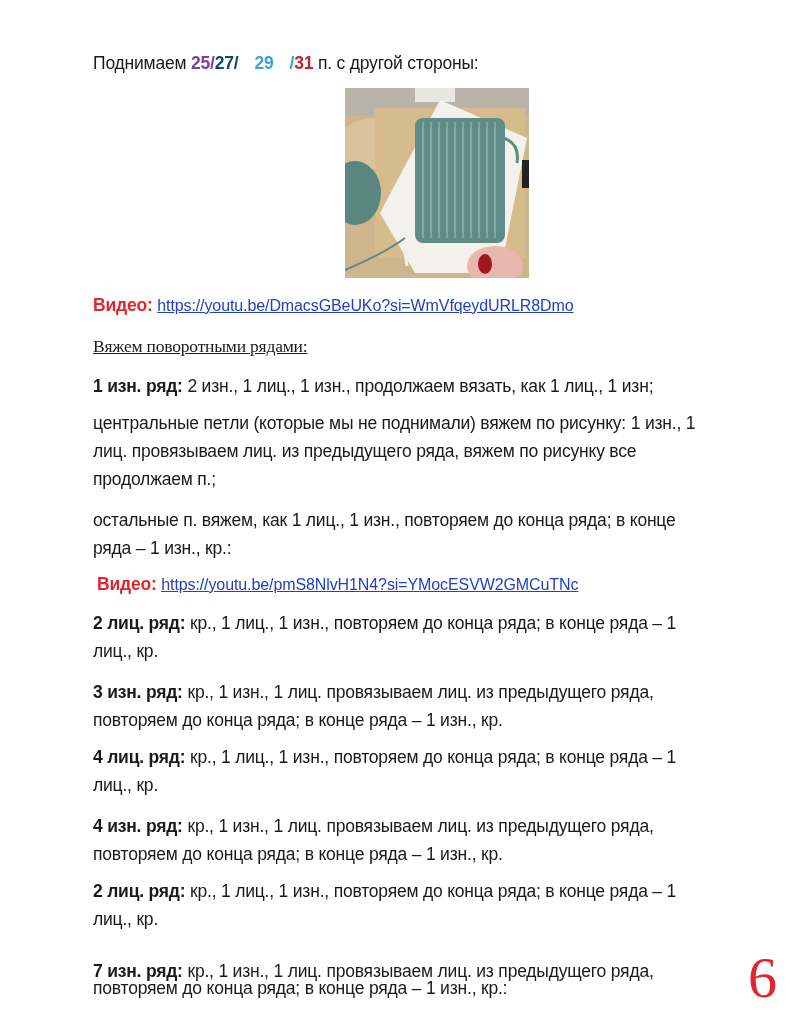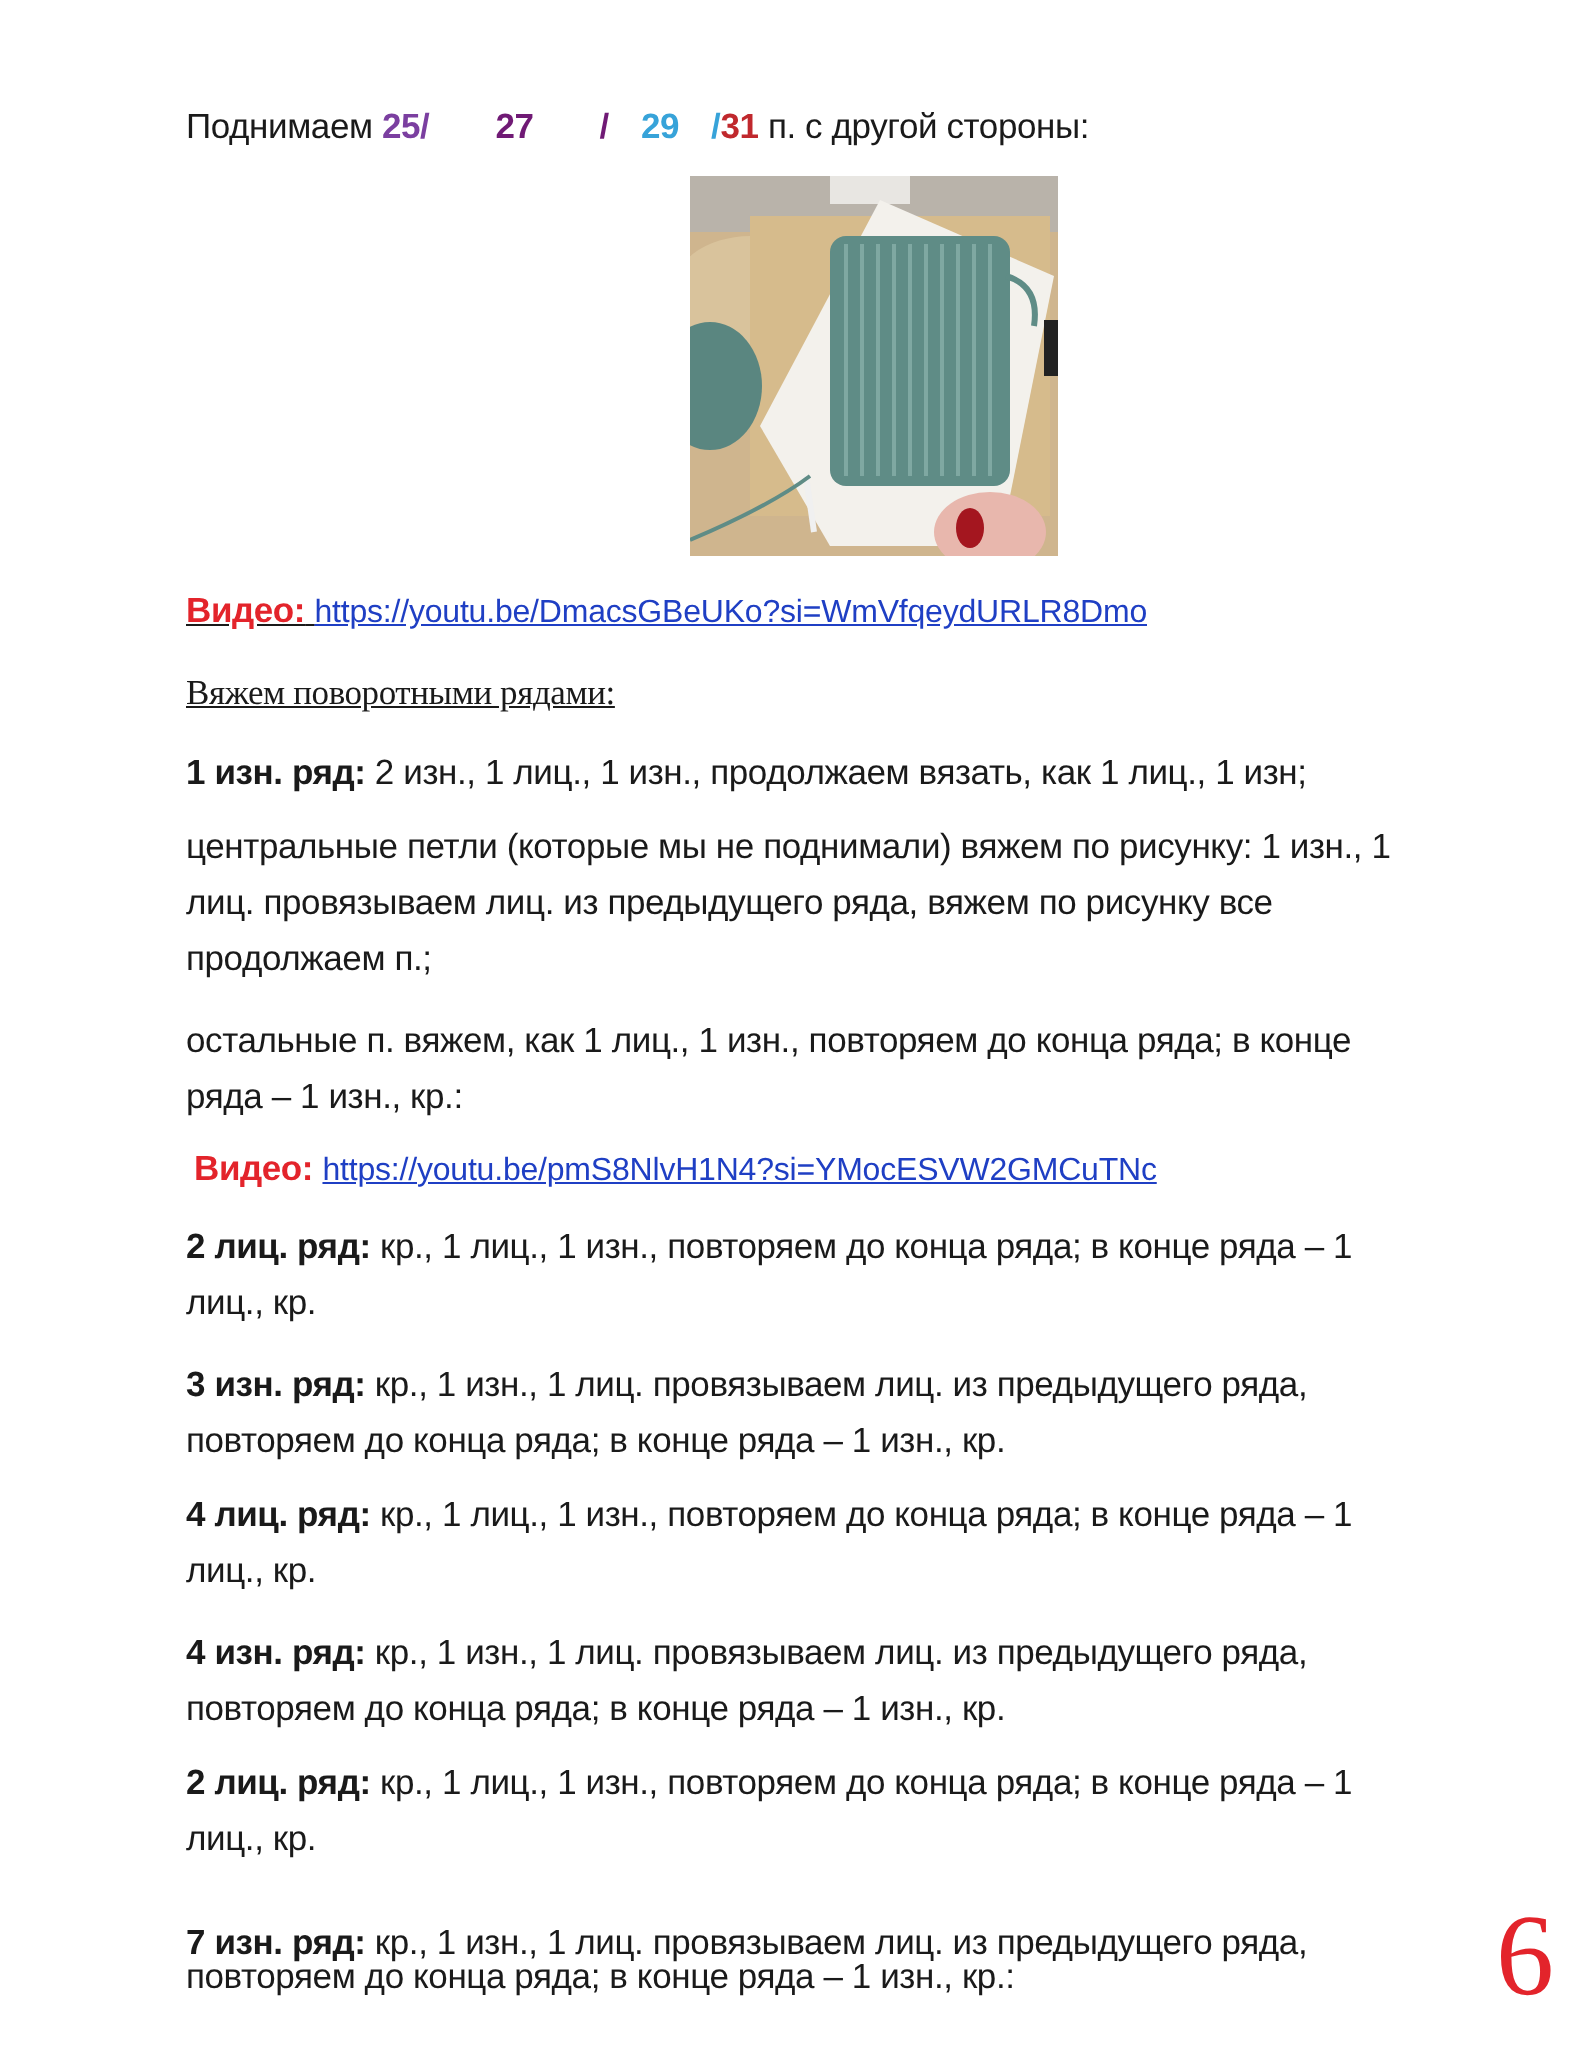--- a/index.html
+++ b/index.html
@@ -40,7 +40,7 @@
       cursor: pointer;
     }
     .n1 { color: #7b3fa0; font-weight: bold; }
-    .n2 { color: #701a75; font-weight: bold; margin-left: 33px; }
+    .n2 { color: #0c4a6e; font-weight: bold; }
     .n3 { color: #37a3d9; font-weight: bold; padding-left: 16px; }
     .n4 { color: #c0282d; font-weight: bold; margin-top: 16px; }
     .photo {

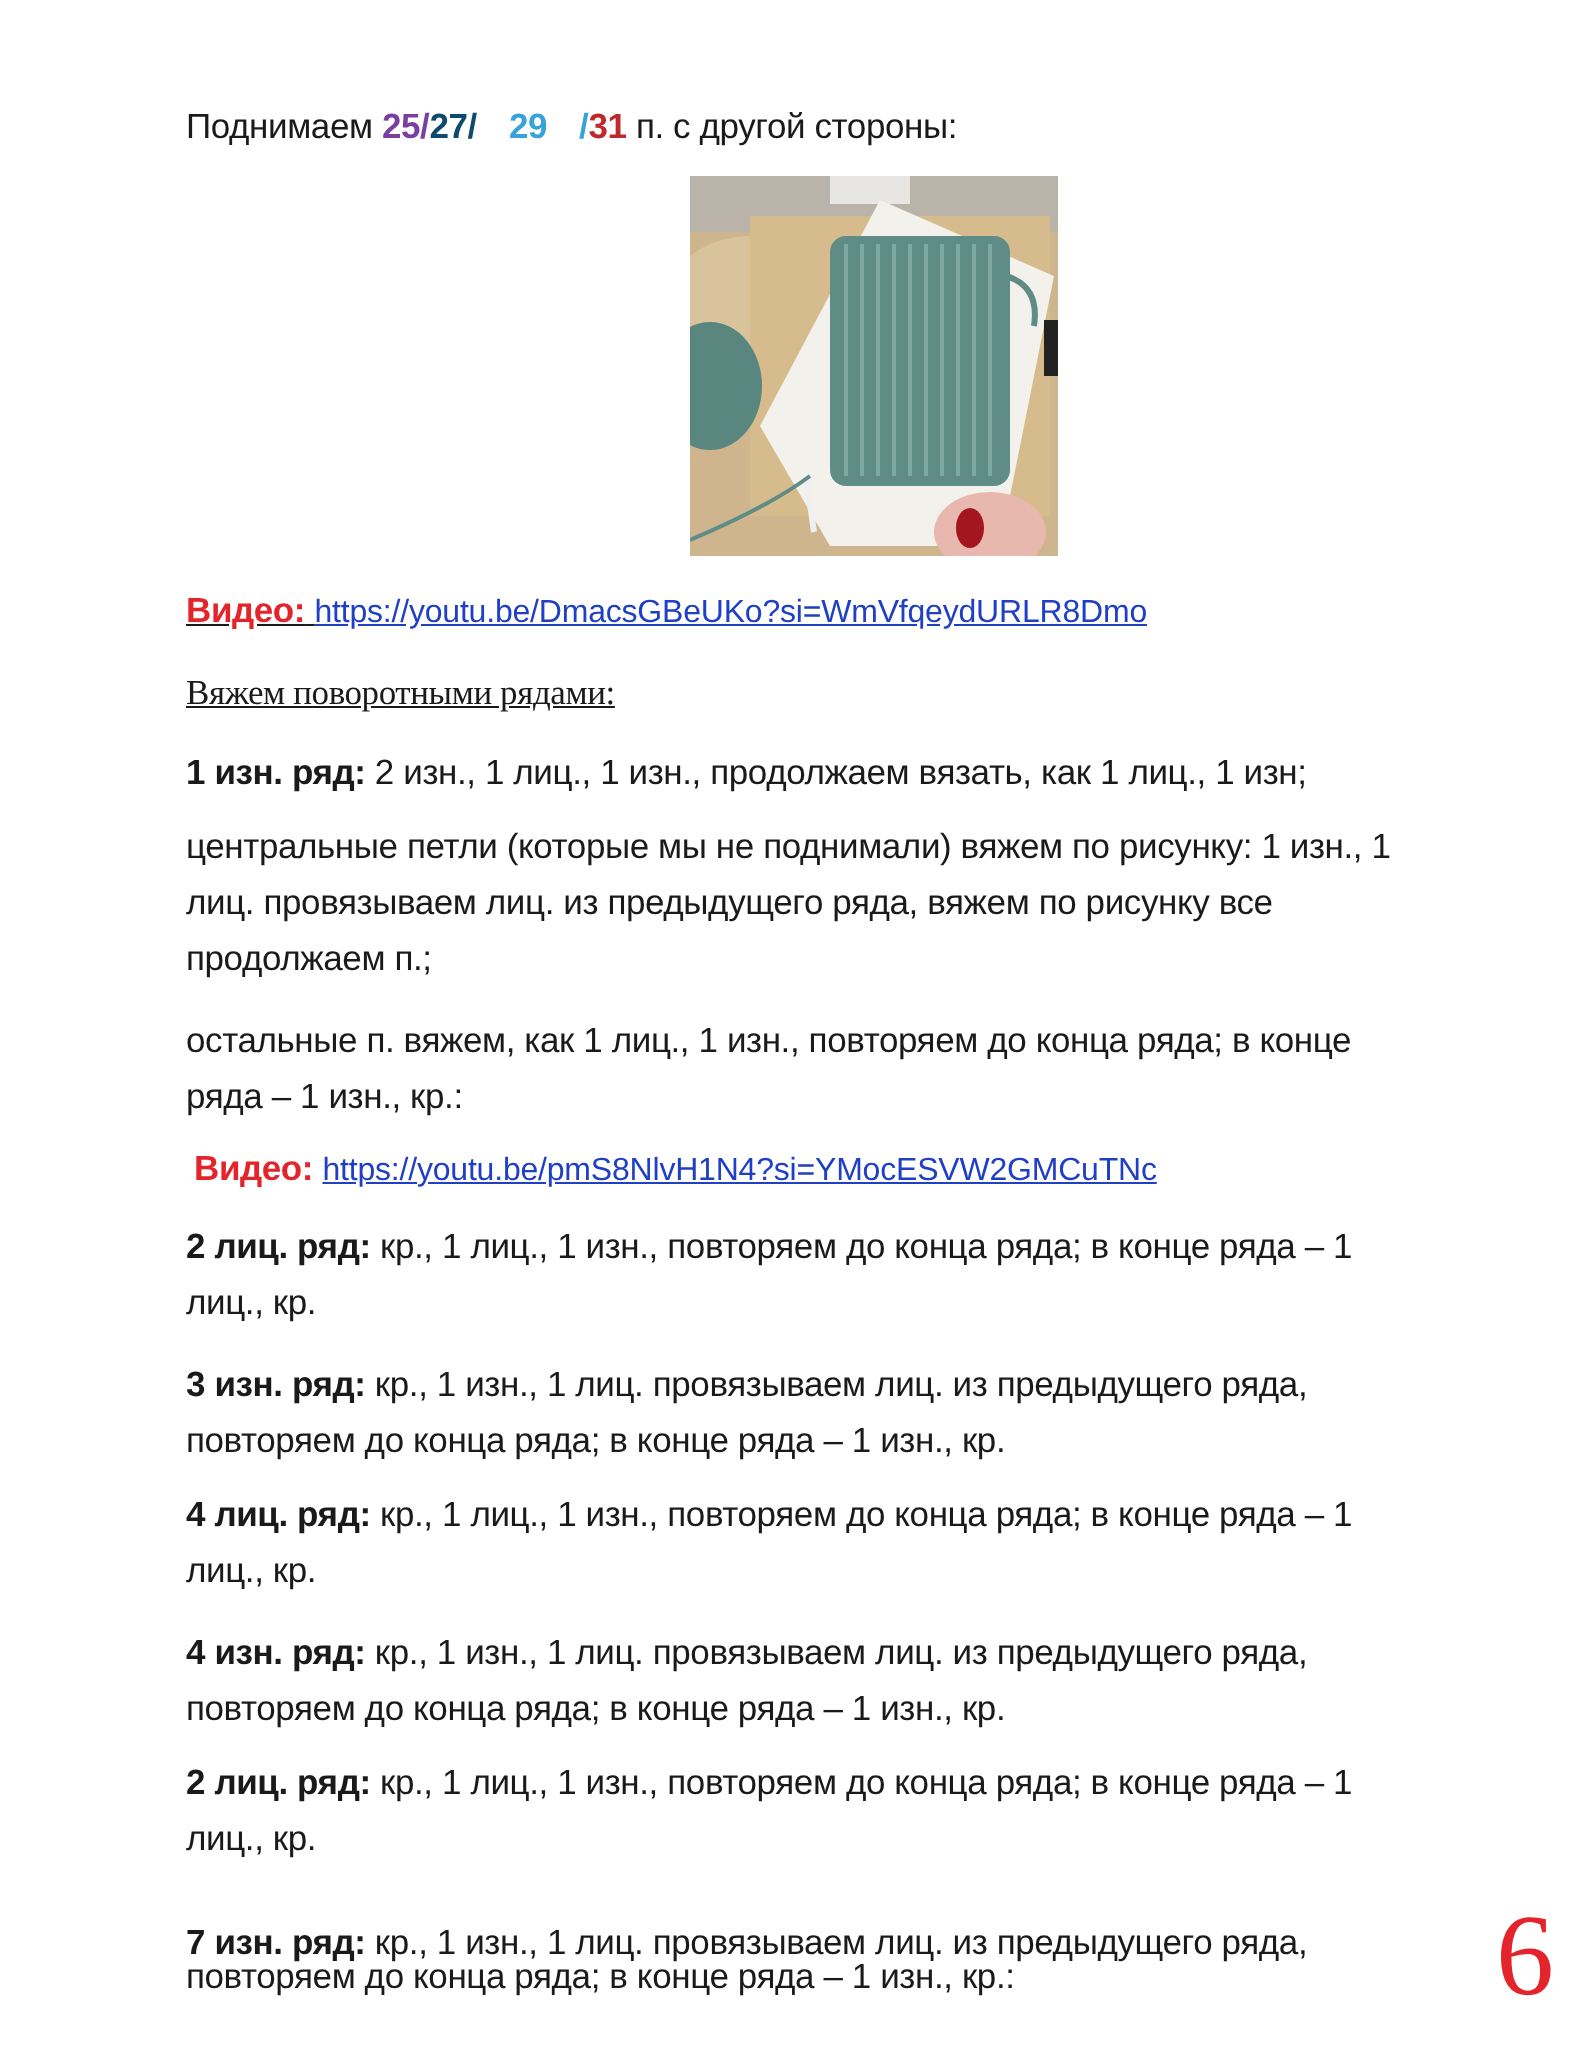--- a/index.html
+++ b/index.html
@@ -105,7 +105,7 @@
 
 <div class="page">
 
-  <div class="p" style="top:289px;text-decoration:underline;">
+  <div class="p" style="top:289px;">
     <span class="video-label">Видео:</span>
     <a class="link">https://youtu.be/DmacsGBeUKo?si=WmVfqeydURLR8Dmo</a>
   </div>

